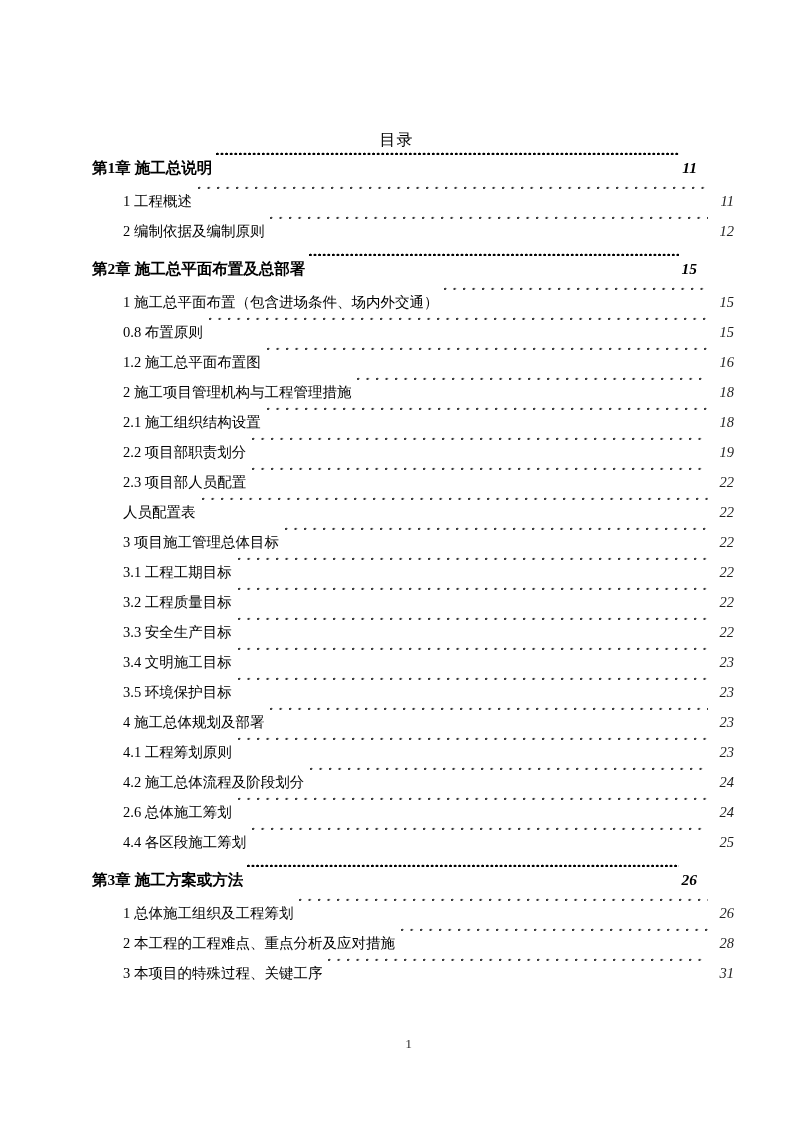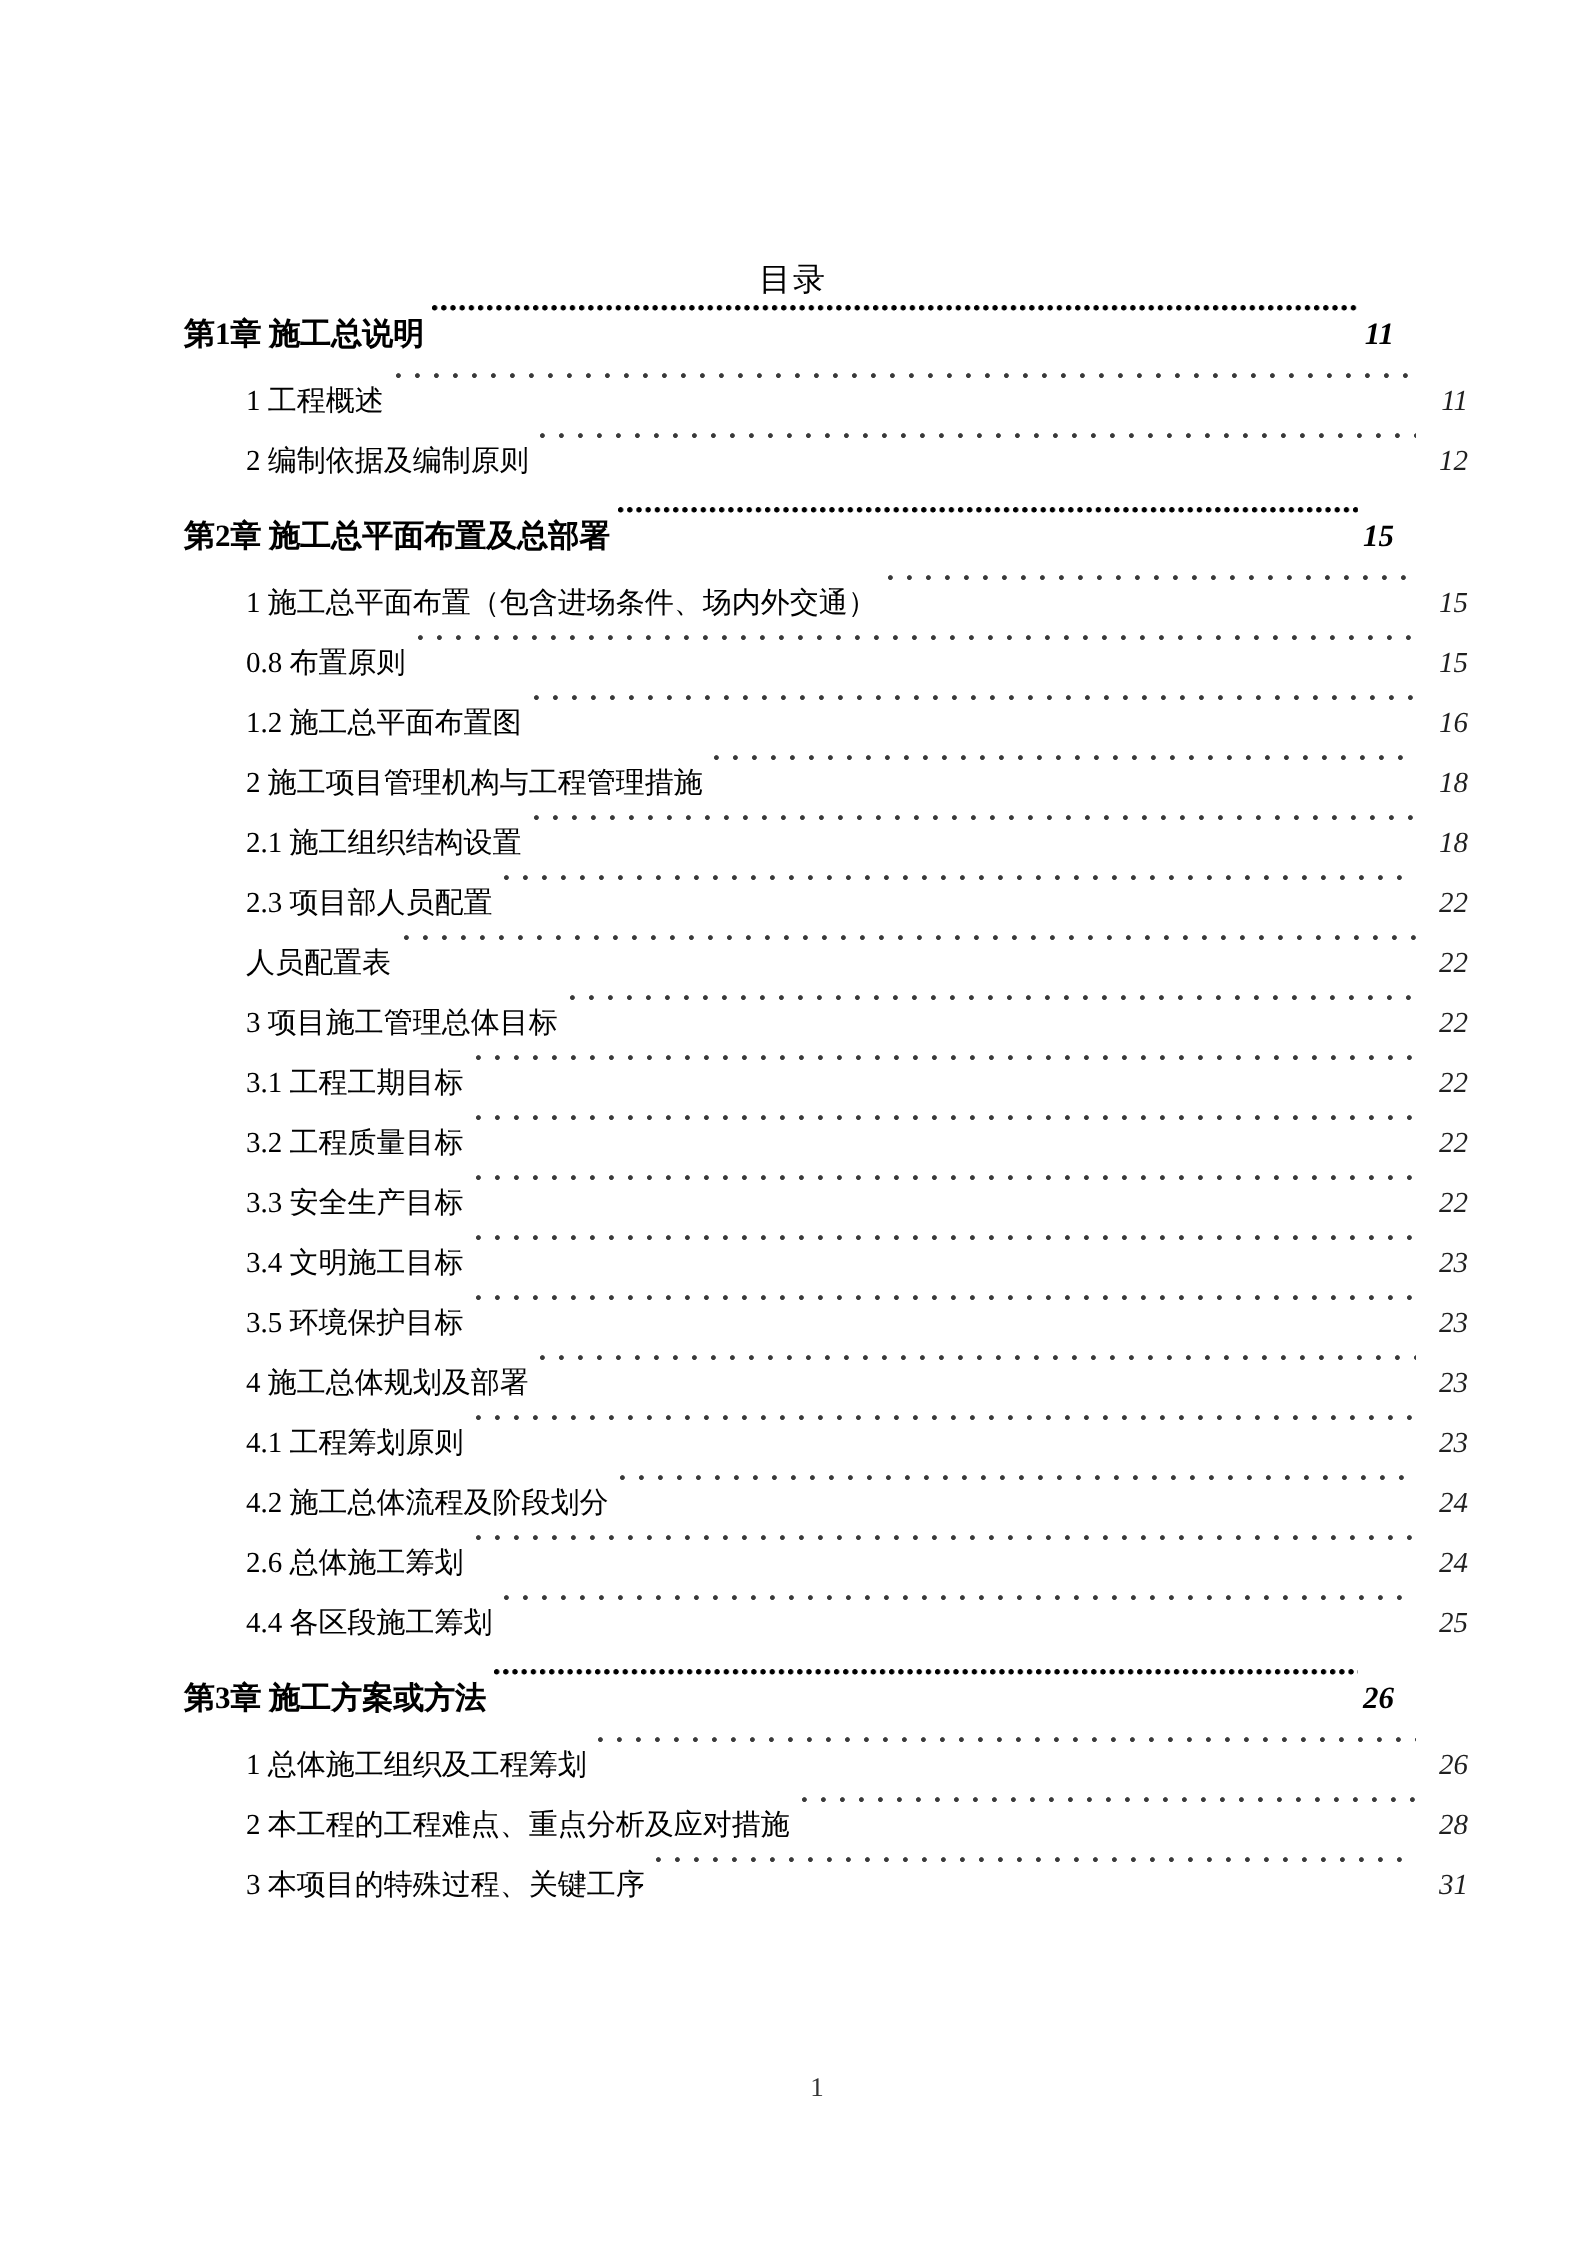--- a/index.html
+++ b/index.html
@@ -128,6 +128,11 @@
         <span class="toc-page">18</span>
       </div>
       <div class="toc-row sub">
+        <span class="toc-text">2.2 项目部职责划分</span>
+        <span class="leader"></span>
+        <span class="toc-page">19</span>
+      </div>
+      <div class="toc-row sub">
         <span class="toc-text">2.3 项目部人员配置</span>
         <span class="leader"></span>
         <span class="toc-page">22</span>

